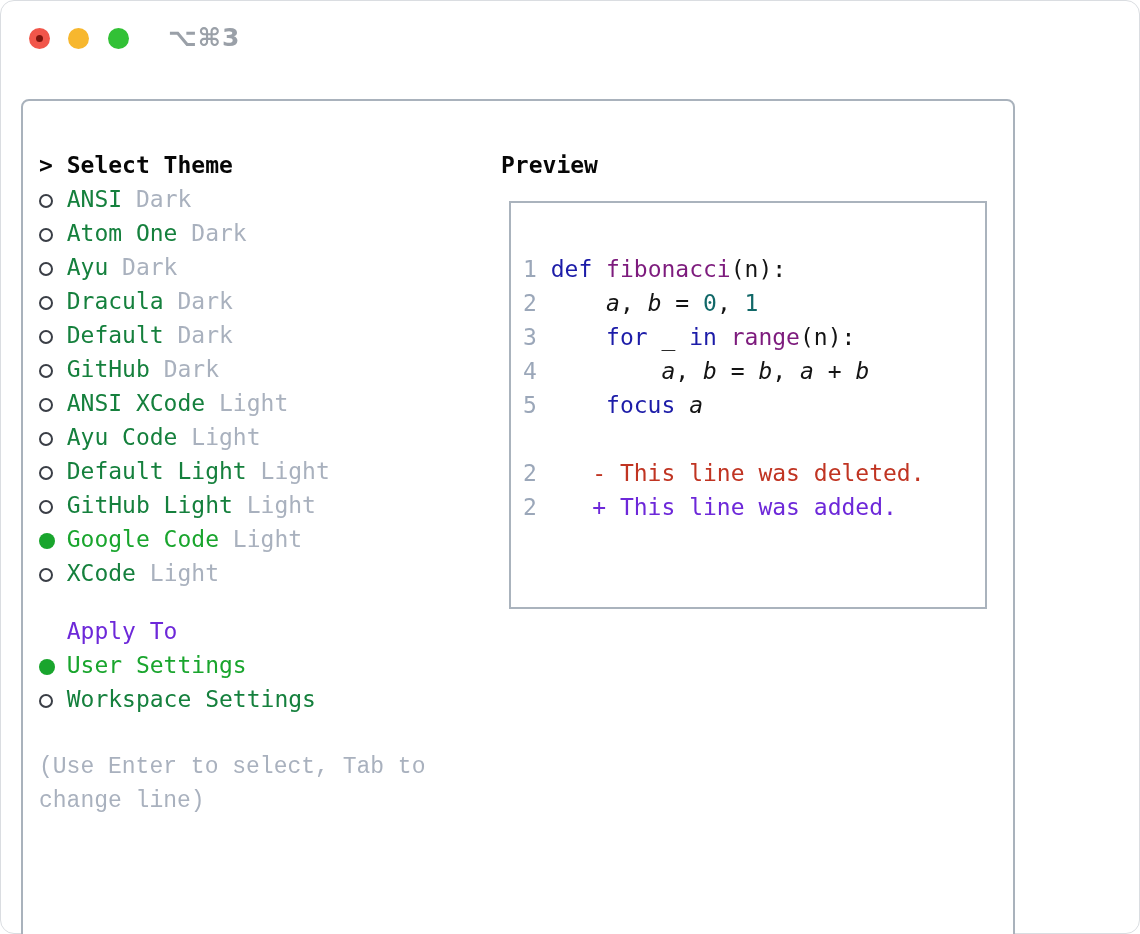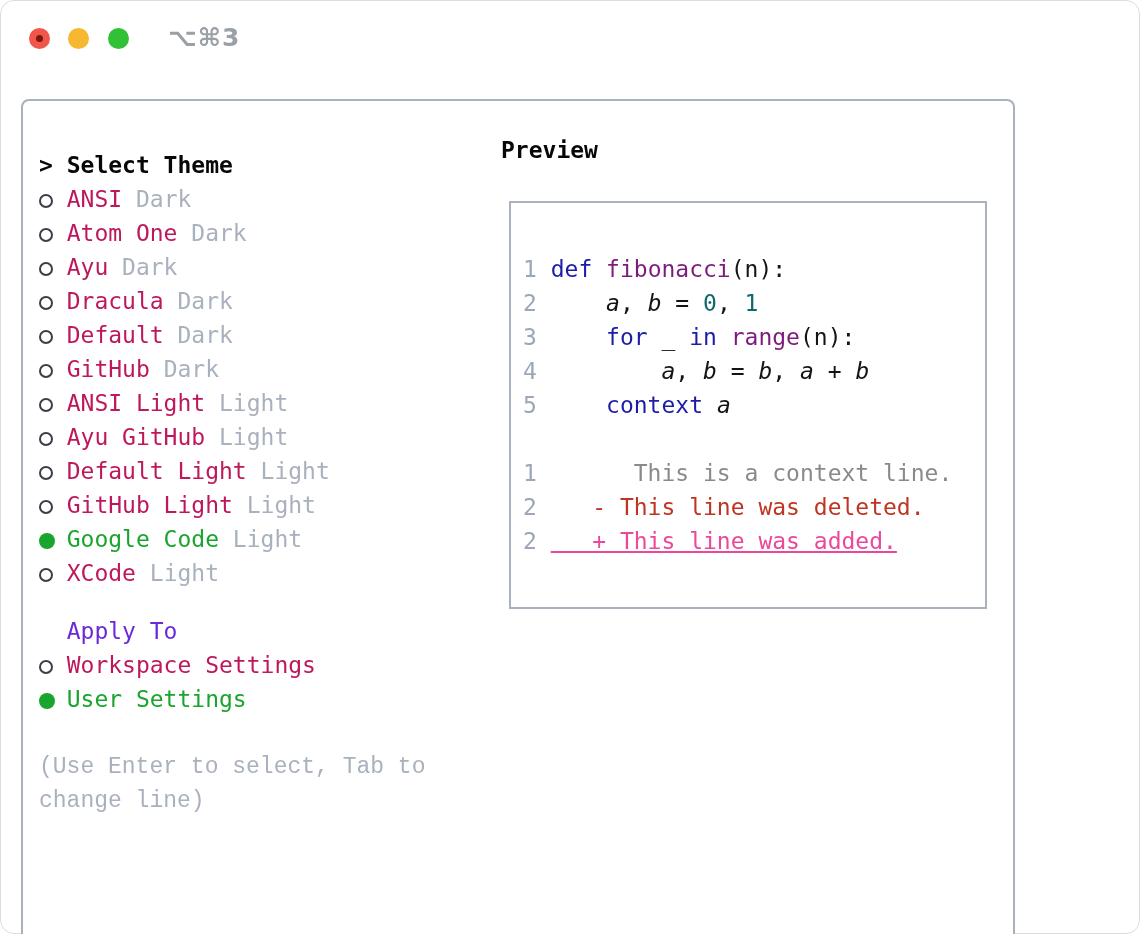--- a/index.html
+++ b/index.html
@@ -54,7 +54,7 @@
 
   
   .preview-title {
-    position: absolute; left: 478px; top: 32px; height: 34px; line-height: 34px;
+    position: absolute; left: 478px; top: 47px; height: 34px; line-height: 34px;
     font-size: 23px; font-weight: bold; color: #070707;
   }
   .preview-box {

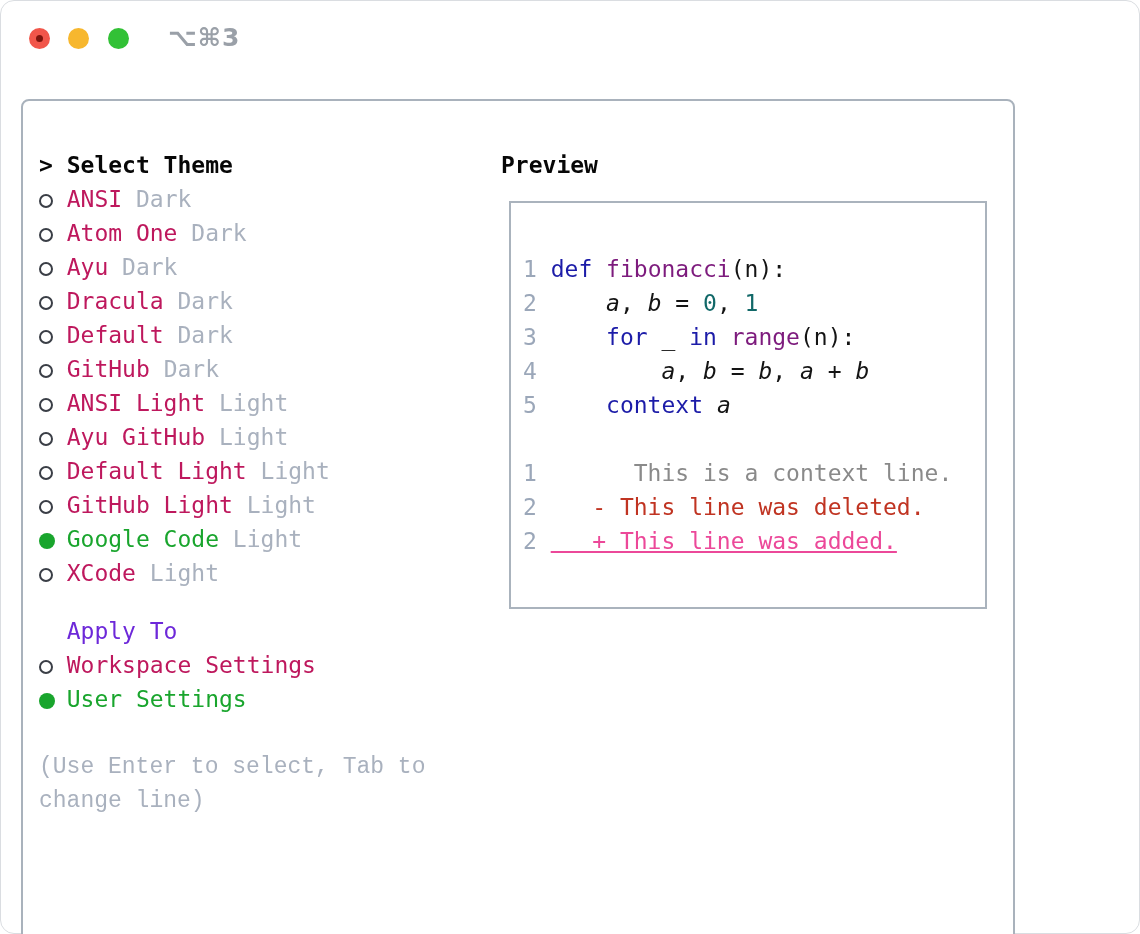--- a/index.html
+++ b/index.html
@@ -46,7 +46,7 @@
     border: 2px solid #3a3e46; vertical-align: -1px;
   }
   .circle.filled { width: 16px; height: 16px; border: none; background: #19a52d; vertical-align: -2px; }
-  .item-label { color: #be185d; }
+  .item-label { color: #15803d; }
   .option.selected .item-label { color: #19a52d; }
   .item-tag { color: #a9b1be; margin-top: 6px; }
   .help-block { margin-top: 34px; font-family: Liberation Mono, monospace; }

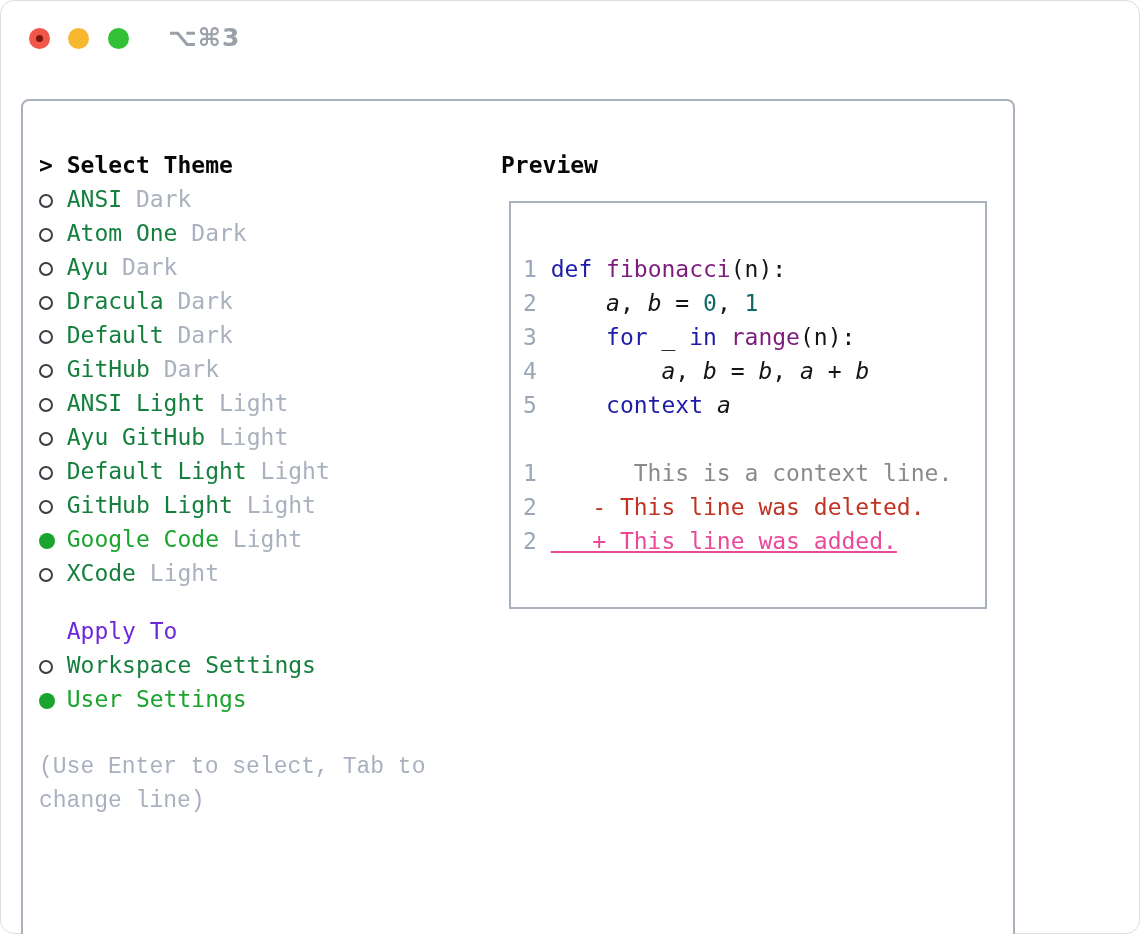--- a/index.html
+++ b/index.html
@@ -98,7 +98,7 @@
           <div class="row option"><span class="marker-cell"><span class="circle"></span></span><span class="item-label">Dracula </span><span class="item-tag">Dark</span></div>
           <div class="row option"><span class="marker-cell"><span class="circle"></span></span><span class="item-label">Default </span><span class="item-tag">Dark</span></div>
           <div class="row option"><span class="marker-cell"><span class="circle"></span></span><span class="item-label">GitHub </span><span class="item-tag">Dark</span></div>
-          <div class="row option"><span class="marker-cell"><span class="circle"></span></span><span class="item-label">ANSI Light </span><span class="item-tag">Light</span></div>
+          <div class="row option"><span class="marker-cell"><span class="circle"></span></span><span class="item-label">ANSI XCode </span><span class="item-tag">Light</span></div>
           <div class="row option"><span class="marker-cell"><span class="circle"></span></span><span class="item-label">Ayu GitHub </span><span class="item-tag">Light</span></div>
           <div class="row option"><span class="marker-cell"><span class="circle"></span></span><span class="item-label">Default Light </span><span class="item-tag">Light</span></div>
           <div class="row option"><span class="marker-cell"><span class="circle"></span></span><span class="item-label">GitHub Light </span><span class="item-tag">Light</span></div>

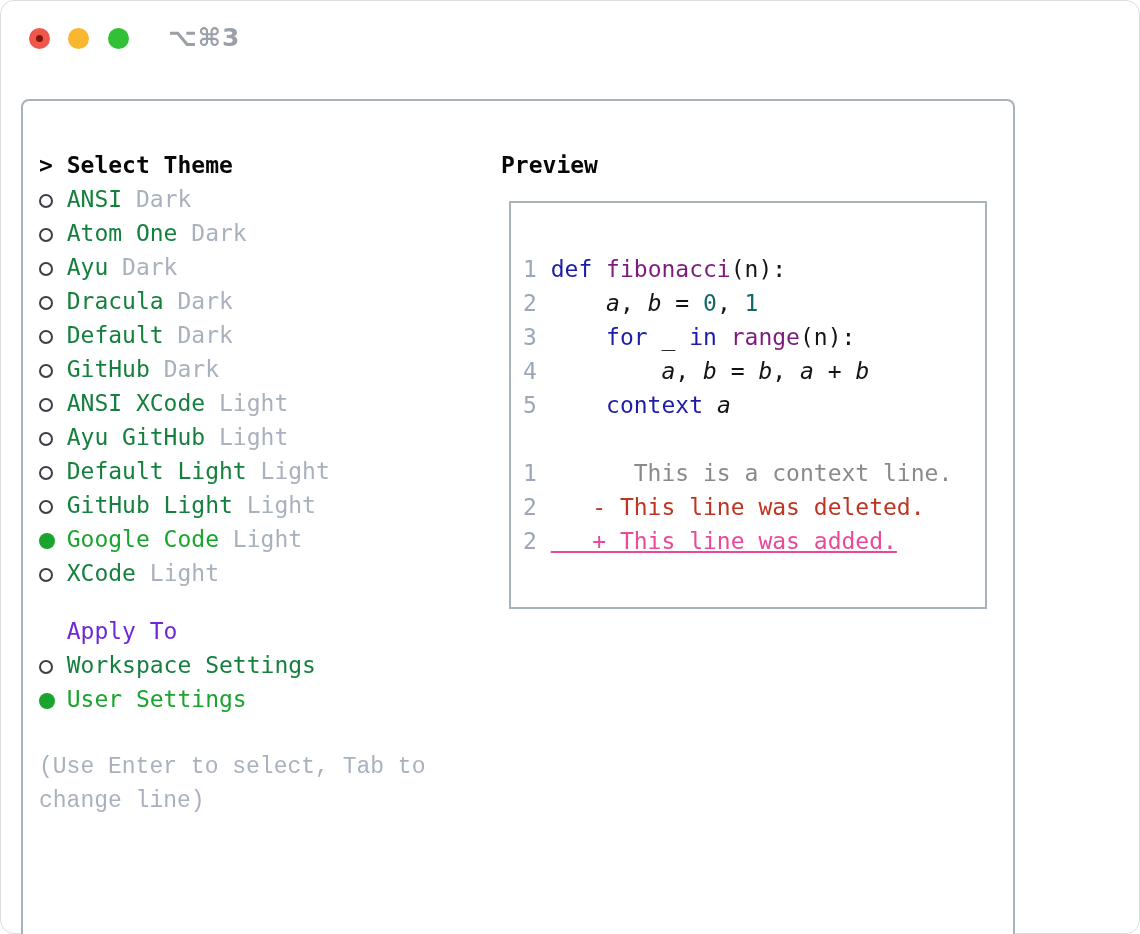--- a/index.html
+++ b/index.html
@@ -127,7 +127,7 @@
           <div class="code-row"><span class="lineno">2</span><span>    </span><span class="tok-var">a</span><span>, </span><span class="tok-var">b</span><span> = </span><span class="tok-num">0</span><span>, </span><span class="tok-num">1</span></div>
           <div class="code-row"><span class="lineno">3</span><span>    </span><span class="tok-kw">for</span><span> _ </span><span class="tok-kw">in</span><span> </span><span class="tok-fn">range</span><span>(n):</span></div>
           <div class="code-row"><span class="lineno">4</span><span>        </span><span class="tok-var">a</span><span>, </span><span class="tok-var">b</span><span> = </span><span class="tok-var">b</span><span>, </span><span class="tok-var">a</span><span> + </span><span class="tok-var">b</span></div>
-          <div class="code-row"><span class="lineno">5</span><span>    </span><span class="tok-kw">context</span><span> </span><span class="tok-var">a</span></div>
+          <div class="code-row"><span class="lineno">5</span><span>    </span><span class="tok-kw">focus</span><span> </span><span class="tok-var">a</span></div>
           <div class="code-row"></div>
           <div class="code-row"><span class="lineno">1</span><span class="diff-ctx">      This is a context line.</span></div>
           <div class="code-row"><span class="lineno">2</span><span class="diff-del">   - This line was deleted.</span></div>

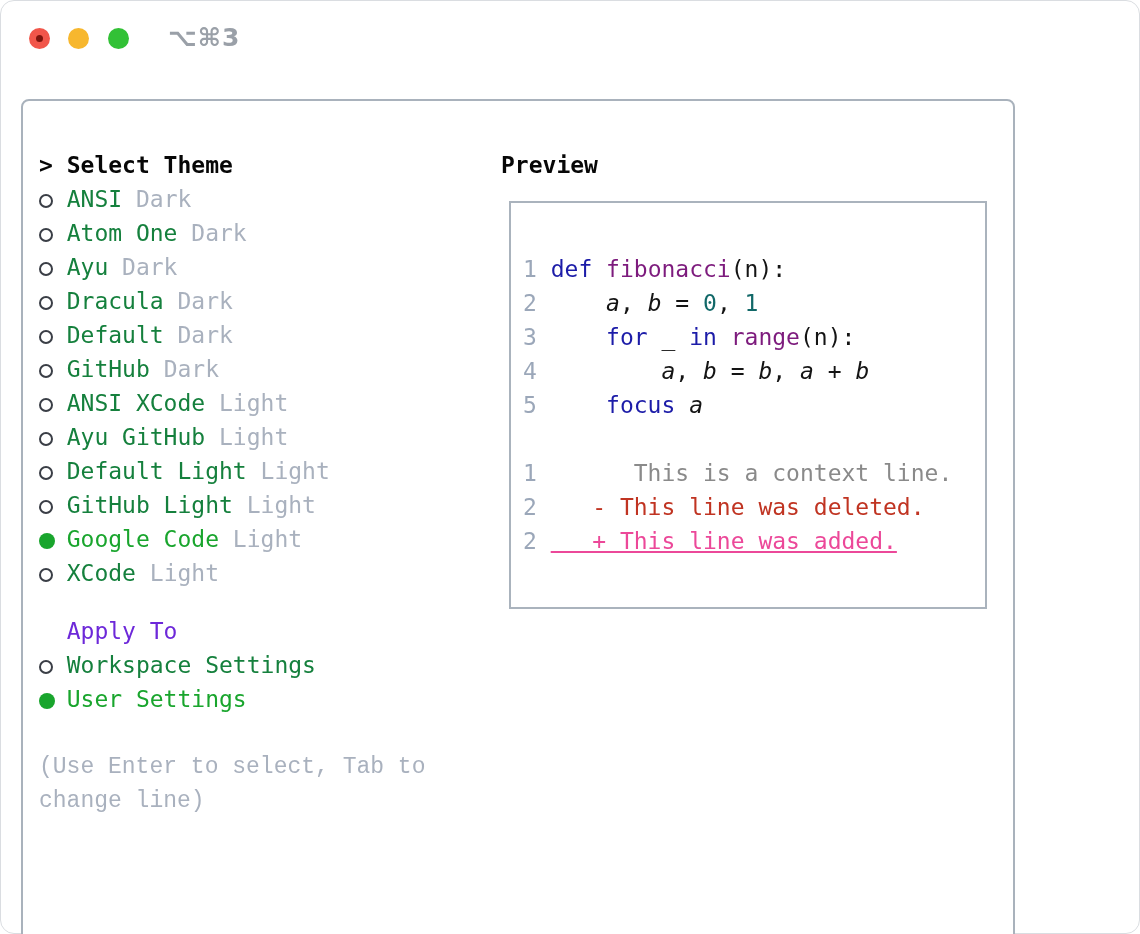--- a/index.html
+++ b/index.html
@@ -99,7 +99,7 @@
           <div class="row option"><span class="marker-cell"><span class="circle"></span></span><span class="item-label">Default </span><span class="item-tag">Dark</span></div>
           <div class="row option"><span class="marker-cell"><span class="circle"></span></span><span class="item-label">GitHub </span><span class="item-tag">Dark</span></div>
           <div class="row option"><span class="marker-cell"><span class="circle"></span></span><span class="item-label">ANSI XCode </span><span class="item-tag">Light</span></div>
-          <div class="row option"><span class="marker-cell"><span class="circle"></span></span><span class="item-label">Ayu GitHub </span><span class="item-tag">Light</span></div>
+          <div class="row option"><span class="marker-cell"><span class="circle"></span></span><span class="item-label">Ayu Code </span><span class="item-tag">Light</span></div>
           <div class="row option"><span class="marker-cell"><span class="circle"></span></span><span class="item-label">Default Light </span><span class="item-tag">Light</span></div>
           <div class="row option"><span class="marker-cell"><span class="circle"></span></span><span class="item-label">GitHub Light </span><span class="item-tag">Light</span></div>
           <div class="row option selected"><span class="marker-cell"><span class="circle filled"></span></span><span class="item-label">Google Code </span><span class="item-tag">Light</span></div>

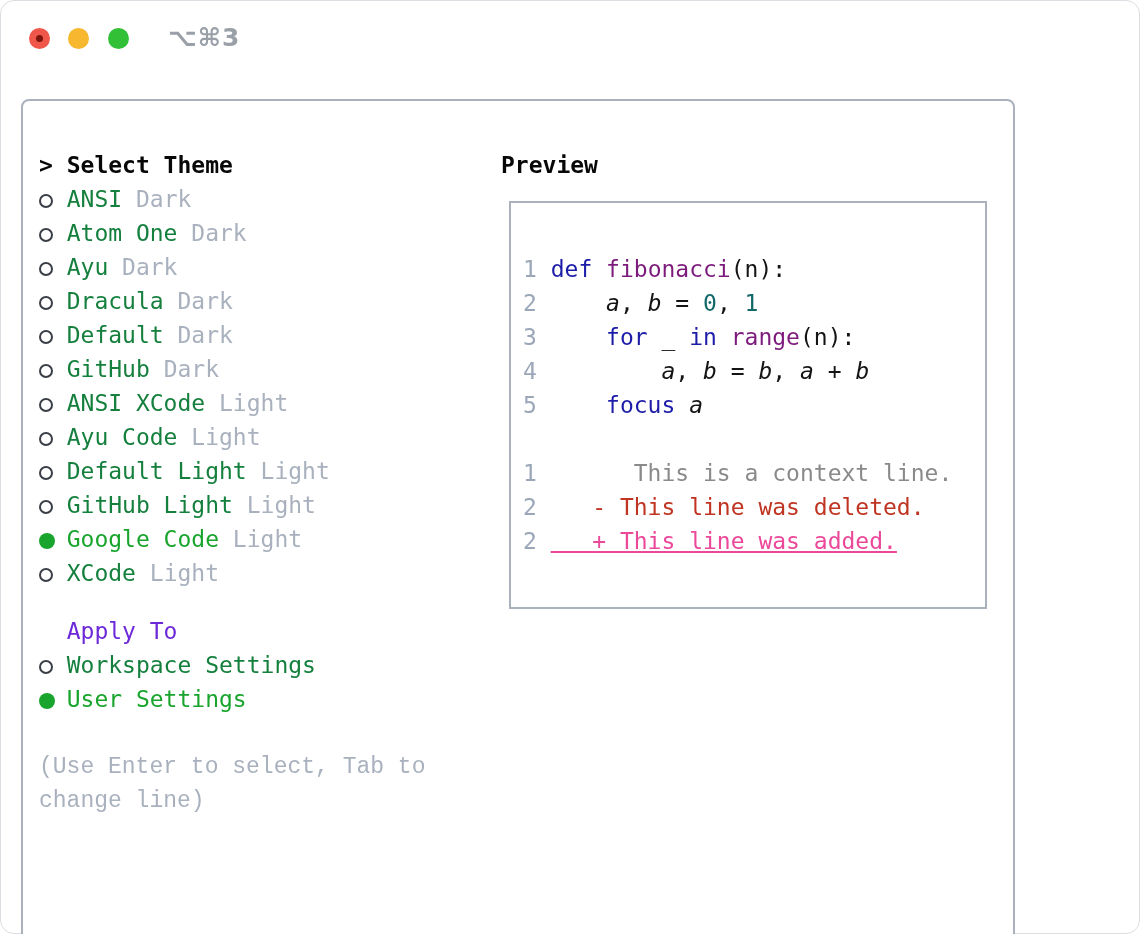--- a/index.html
+++ b/index.html
@@ -129,7 +129,6 @@
           <div class="code-row"><span class="lineno">4</span><span>        </span><span class="tok-var">a</span><span>, </span><span class="tok-var">b</span><span> = </span><span class="tok-var">b</span><span>, </span><span class="tok-var">a</span><span> + </span><span class="tok-var">b</span></div>
           <div class="code-row"><span class="lineno">5</span><span>    </span><span class="tok-kw">focus</span><span> </span><span class="tok-var">a</span></div>
           <div class="code-row"></div>
-          <div class="code-row"><span class="lineno">1</span><span class="diff-ctx">      This is a context line.</span></div>
           <div class="code-row"><span class="lineno">2</span><span class="diff-del">   - This line was deleted.</span></div>
           <div class="code-row"><span class="lineno">2</span><span class="diff-add">   + This line was added.</span></div>
         </div>

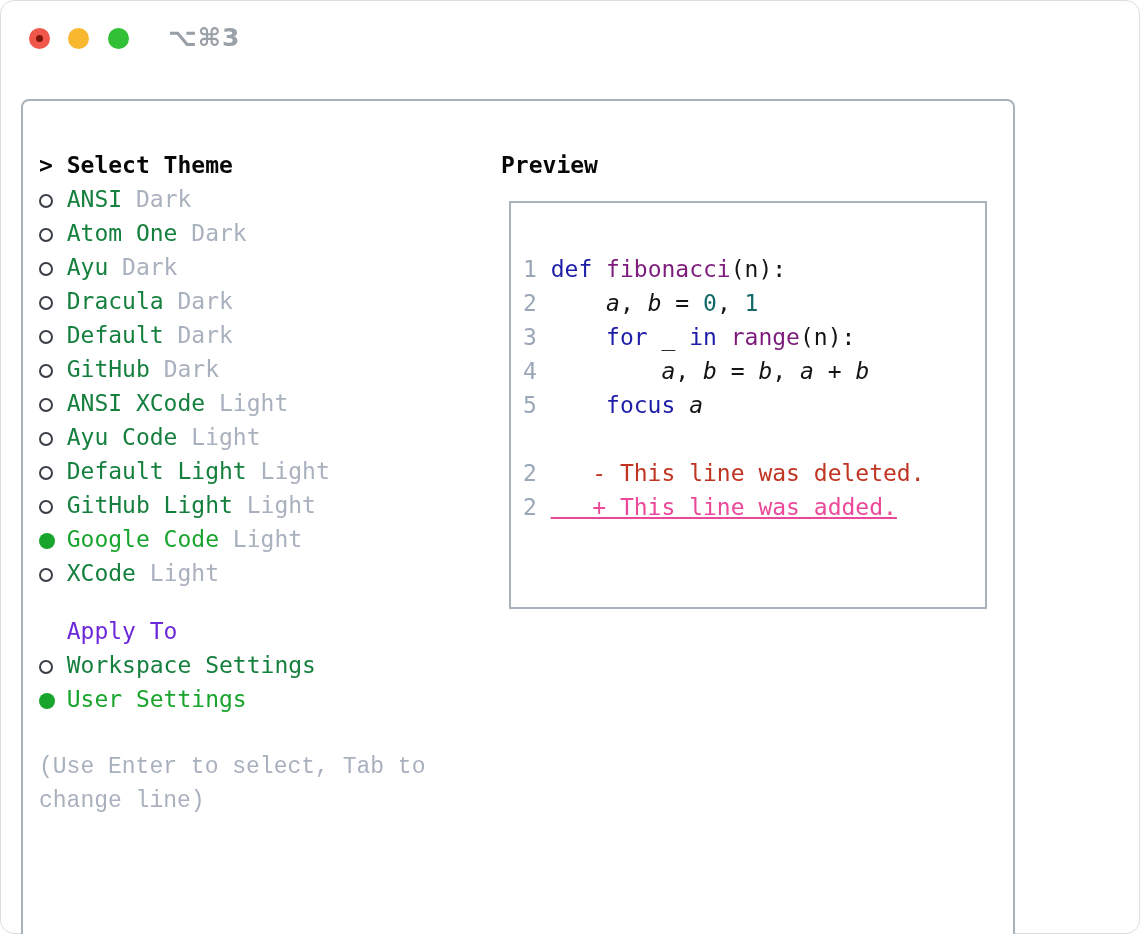--- a/index.html
+++ b/index.html
@@ -70,7 +70,7 @@
   .tok-var { font-style: italic; color: #141414; }
   .diff-ctx { color: #8a8a8a; }
   .diff-del { color: #c03422; }
-  .diff-add { color: #ec4899; text-decoration: underline; }
+  .diff-add { color: #6d28d9; }
 </style>
 </head>
 <body>

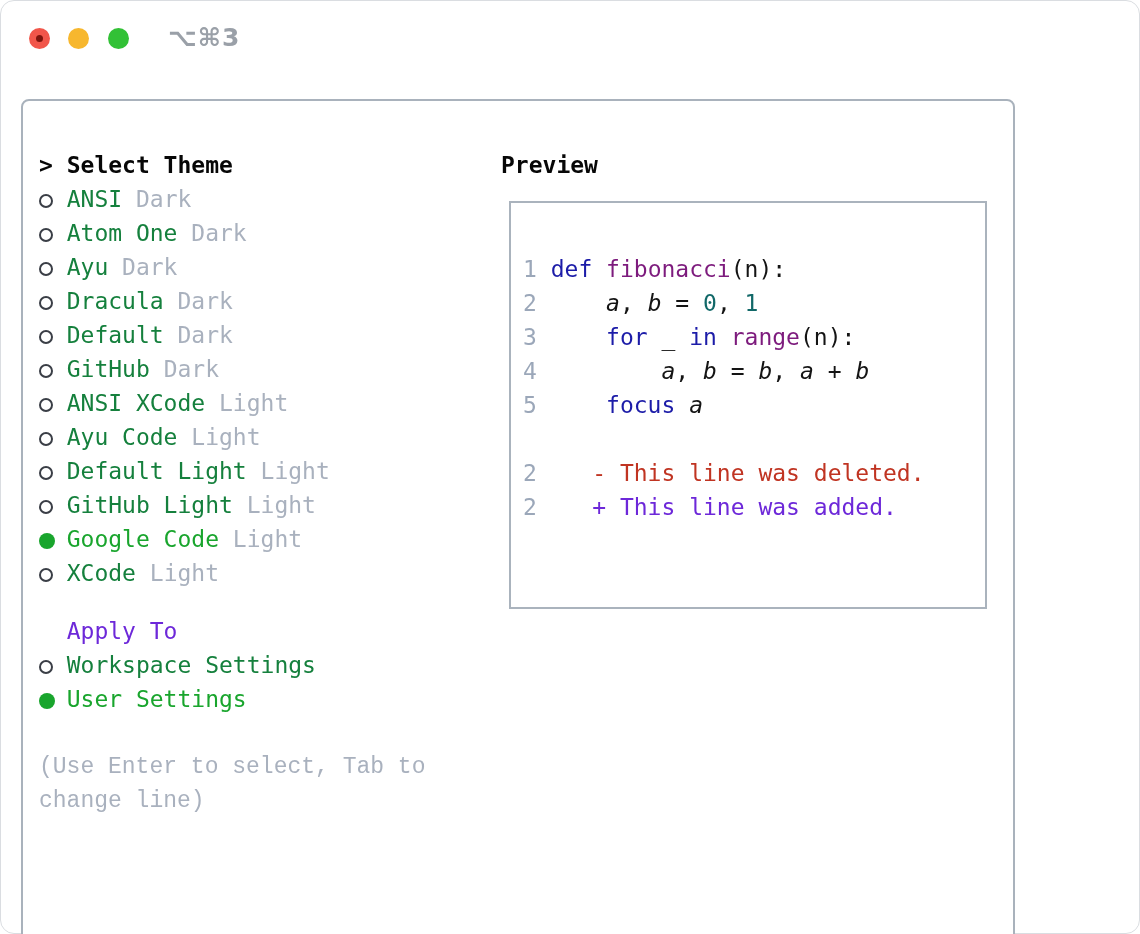--- a/index.html
+++ b/index.html
@@ -109,8 +109,8 @@
       <div class="row subheader-row"><span class="marker-cell"></span><span>Apply To</span></div>
 
       <div>
+          <div class="row option selected"><span class="marker-cell"><span class="circle filled"></span></span><span class="item-label">User Settings</span></div>
           <div class="row option"><span class="marker-cell"><span class="circle"></span></span><span class="item-label">Workspace Settings</span></div>
-          <div class="row option selected"><span class="marker-cell"><span class="circle filled"></span></span><span class="item-label">User Settings</span></div>
         </div>
 
       <div class="help-block">

